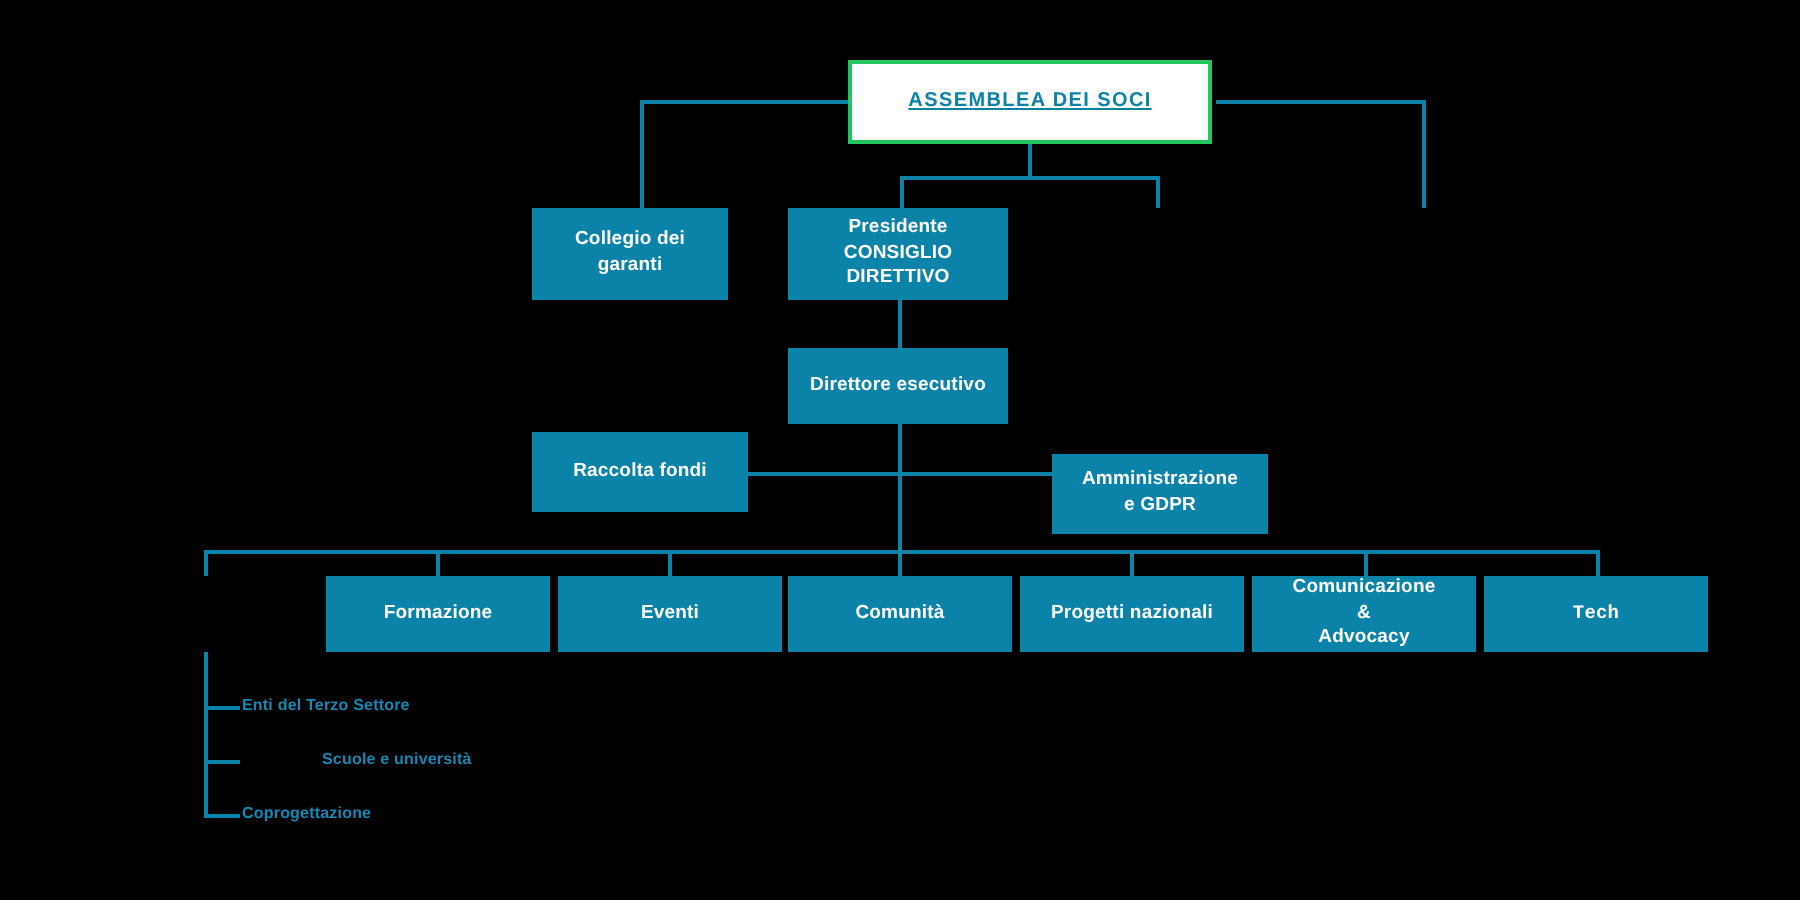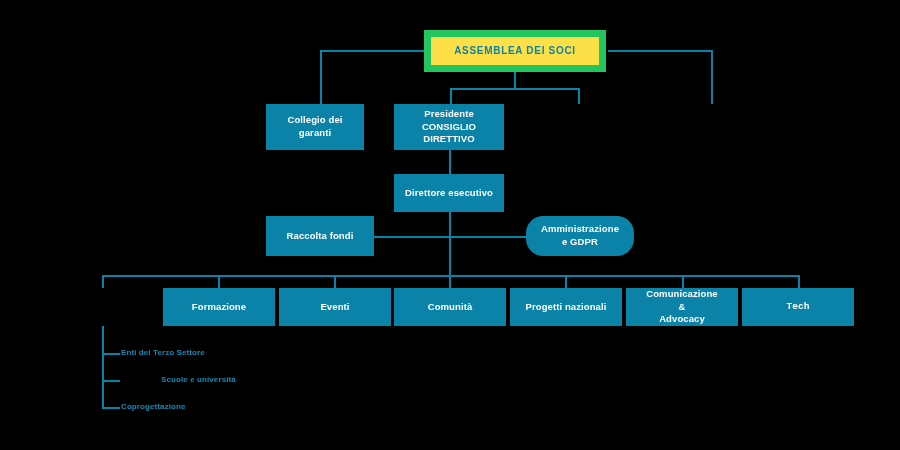--- a/index.html
+++ b/index.html
@@ -33,11 +33,12 @@
     z-index: 3;
   }
   .node.root {
-    background: #fde047;
-    border: 7px solid #22c55e;
+    background: #ffffff;
+    border: 2px solid #22c55e;
     color: #0b83a9;
     font-size: 10px;
     letter-spacing: 0.7px;
+    text-decoration: underline;
   }
   .node .l1 { display: block; }
   .node .l2 { display: block; }

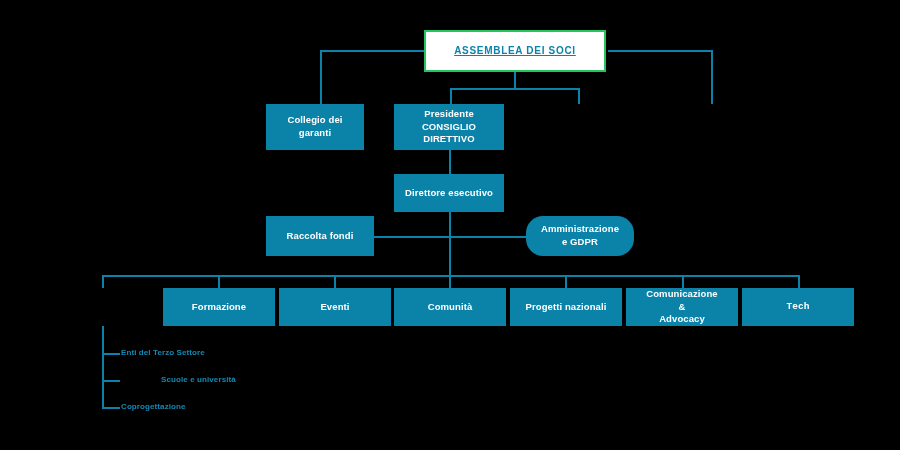--- a/index.html
+++ b/index.html
@@ -128,7 +128,7 @@
     <span>Raccolta fondi</span>
   </div>
 
-  <div class="node" style="left:526px; top:216px; width:108px; height:40px;border-radius:17px;">
+  <div class="node" style="left:526px; top:227px; width:108px; height:40px;">
     <span>
       <span class="l1">Amministrazione</span>
       <span class="l2">e GDPR</span>

